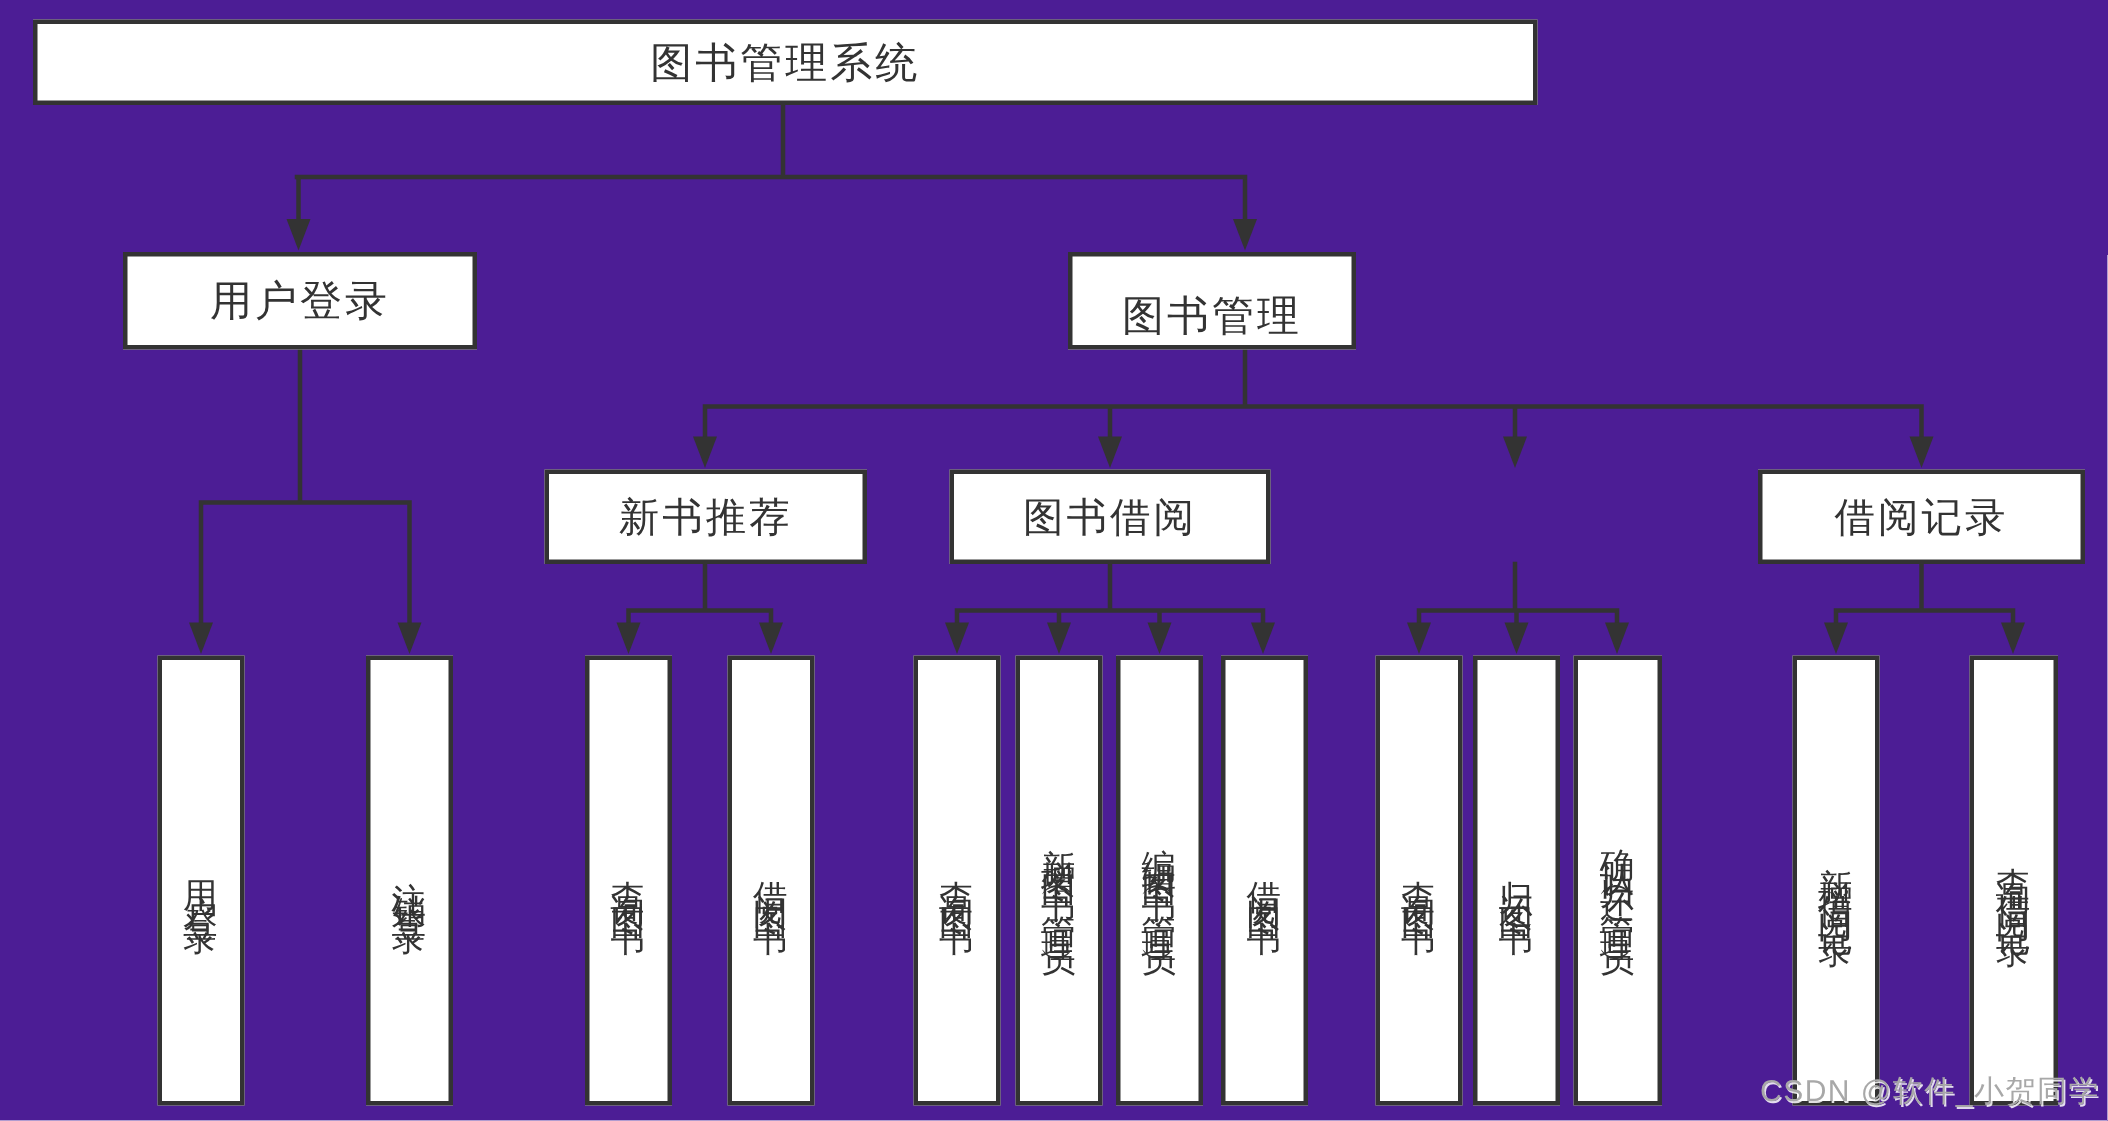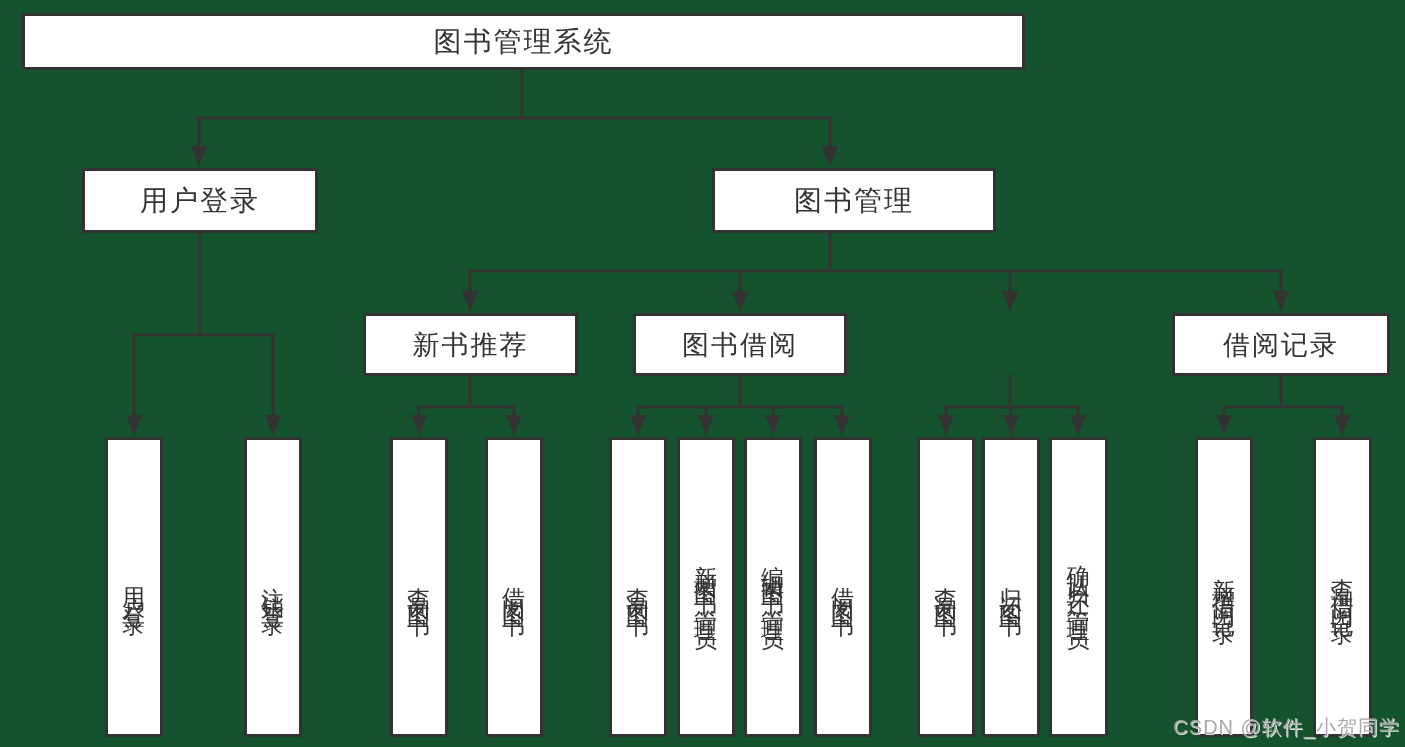--- a/index.html
+++ b/index.html
@@ -5,7 +5,7 @@
   * { margin:0; padding:0; box-sizing:border-box; }
   html,body { background:#ffffff; }
   .canvas {
-    position:relative; width:1405px; height:747px; background:#14532d;
+    position:relative; width:1405px; height:747px; background:#4c1d95;
     font-family:"Liberation Sans","DejaVu Sans",sans-serif; overflow:hidden;
   }
   svg.connectors { position:absolute; left:0; top:0; width:1405px; height:747px; }

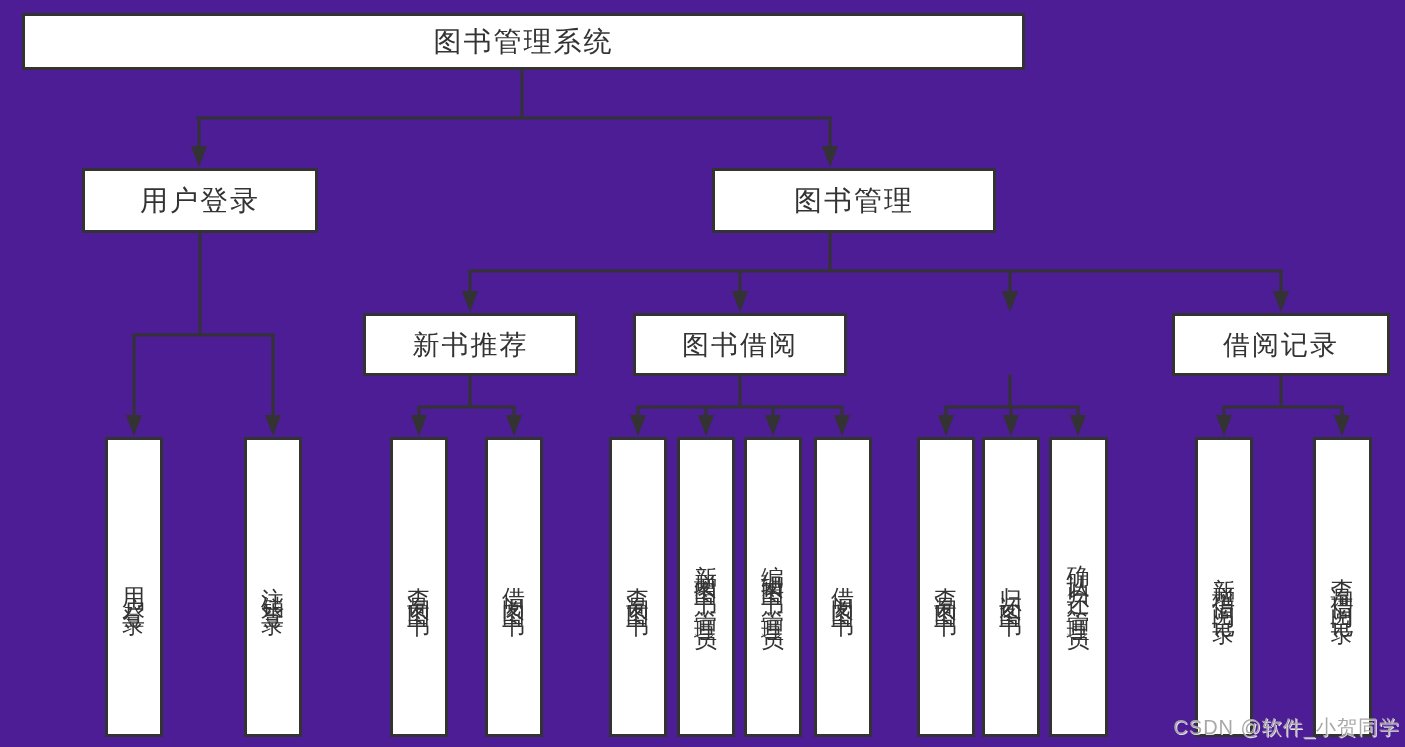--- a/index.html
+++ b/index.html
@@ -18,7 +18,7 @@
   .hbox { font-size:28px; letter-spacing:2px; white-space:nowrap; }
   .root  { left:22px;  top:13px;  width:1003px; height:57px; }
   .n-user-login { left:82px;  top:168px; width:236px; height:65px; }
-  .n-book-mgmt  { left:712px; top:168px; width:284px; height:65px; }
+  .n-book-mgmt  { left:712px; top:168px; width:192px; height:65px;align-items:flex-end; }
   .l3 { top:313px; height:63px; font-size:27px; }
   .n-recommend { left:363px;  width:215px; }
   .n-borrow    { left:633px;  width:214px; }

